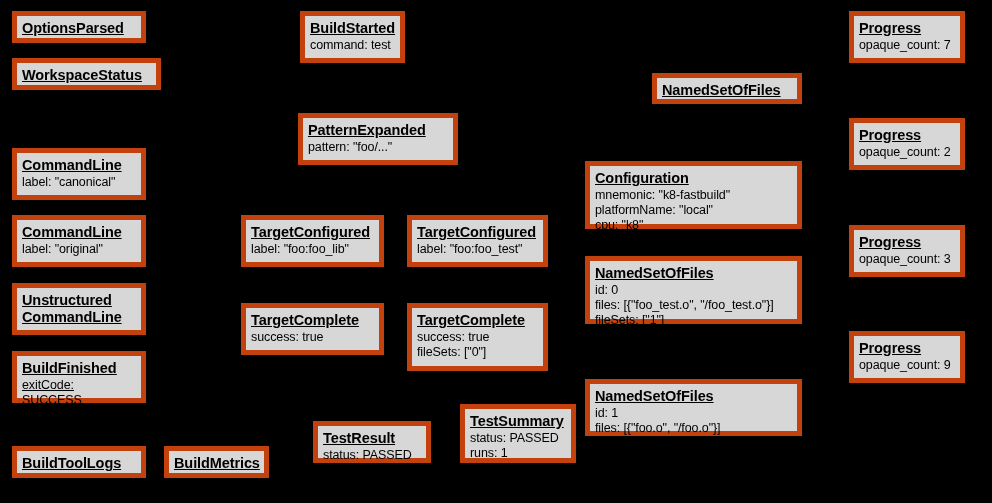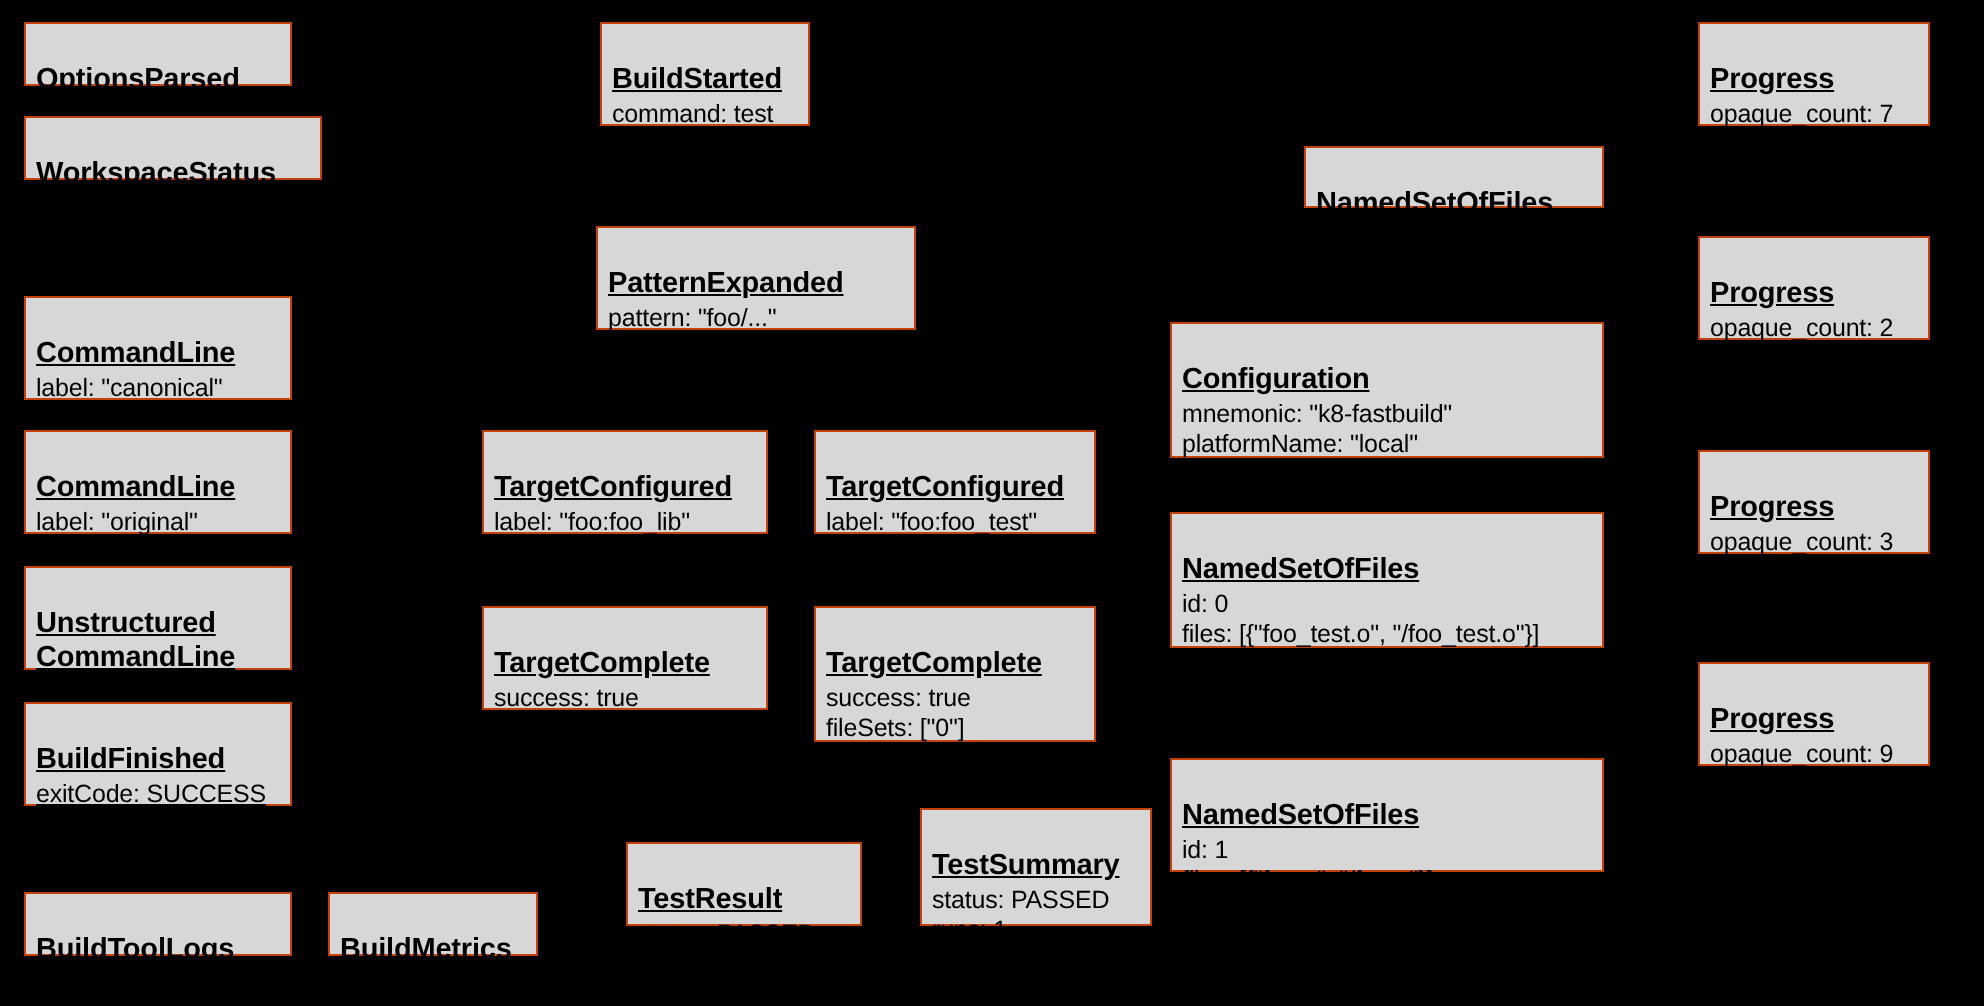--- a/index.html
+++ b/index.html
@@ -19,8 +19,8 @@
     position: absolute;
     box-sizing: border-box;
     background: #d7d7d7;
-    border: 1px solid #c2410c;
-    padding: 20px 5px 5px 5px;
+    border: 5px solid #c2410c;
+    padding: 4px 5px 5px 5px;
     color: #000000;
   }
   .node-title {

